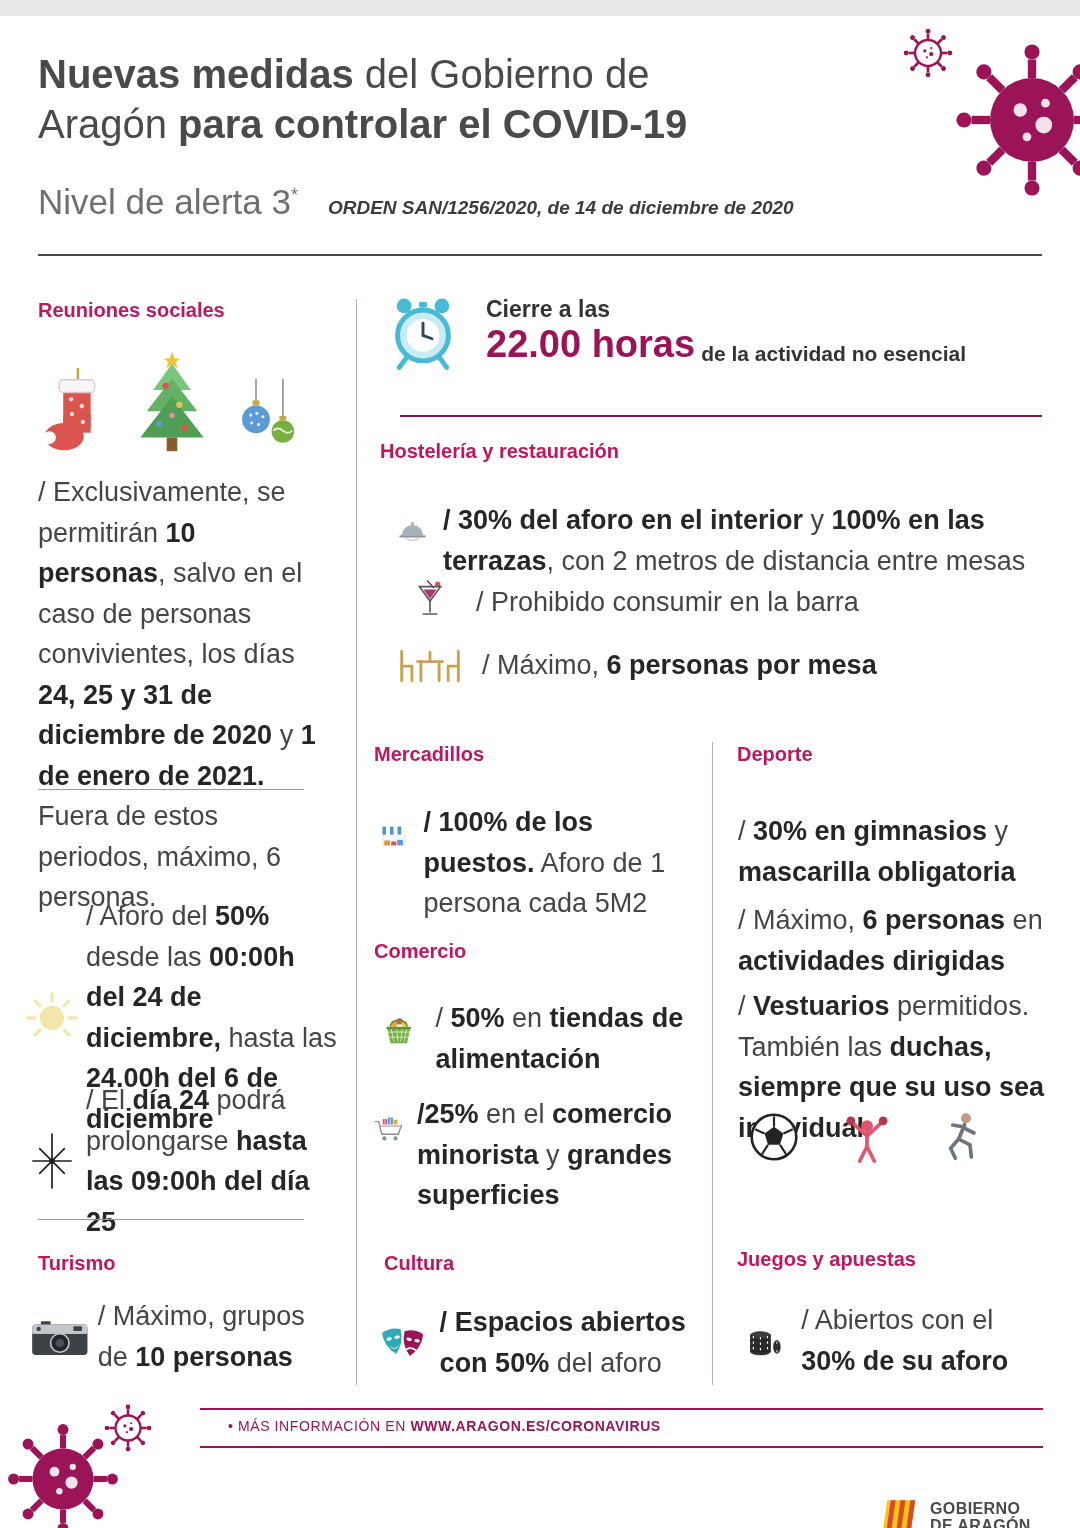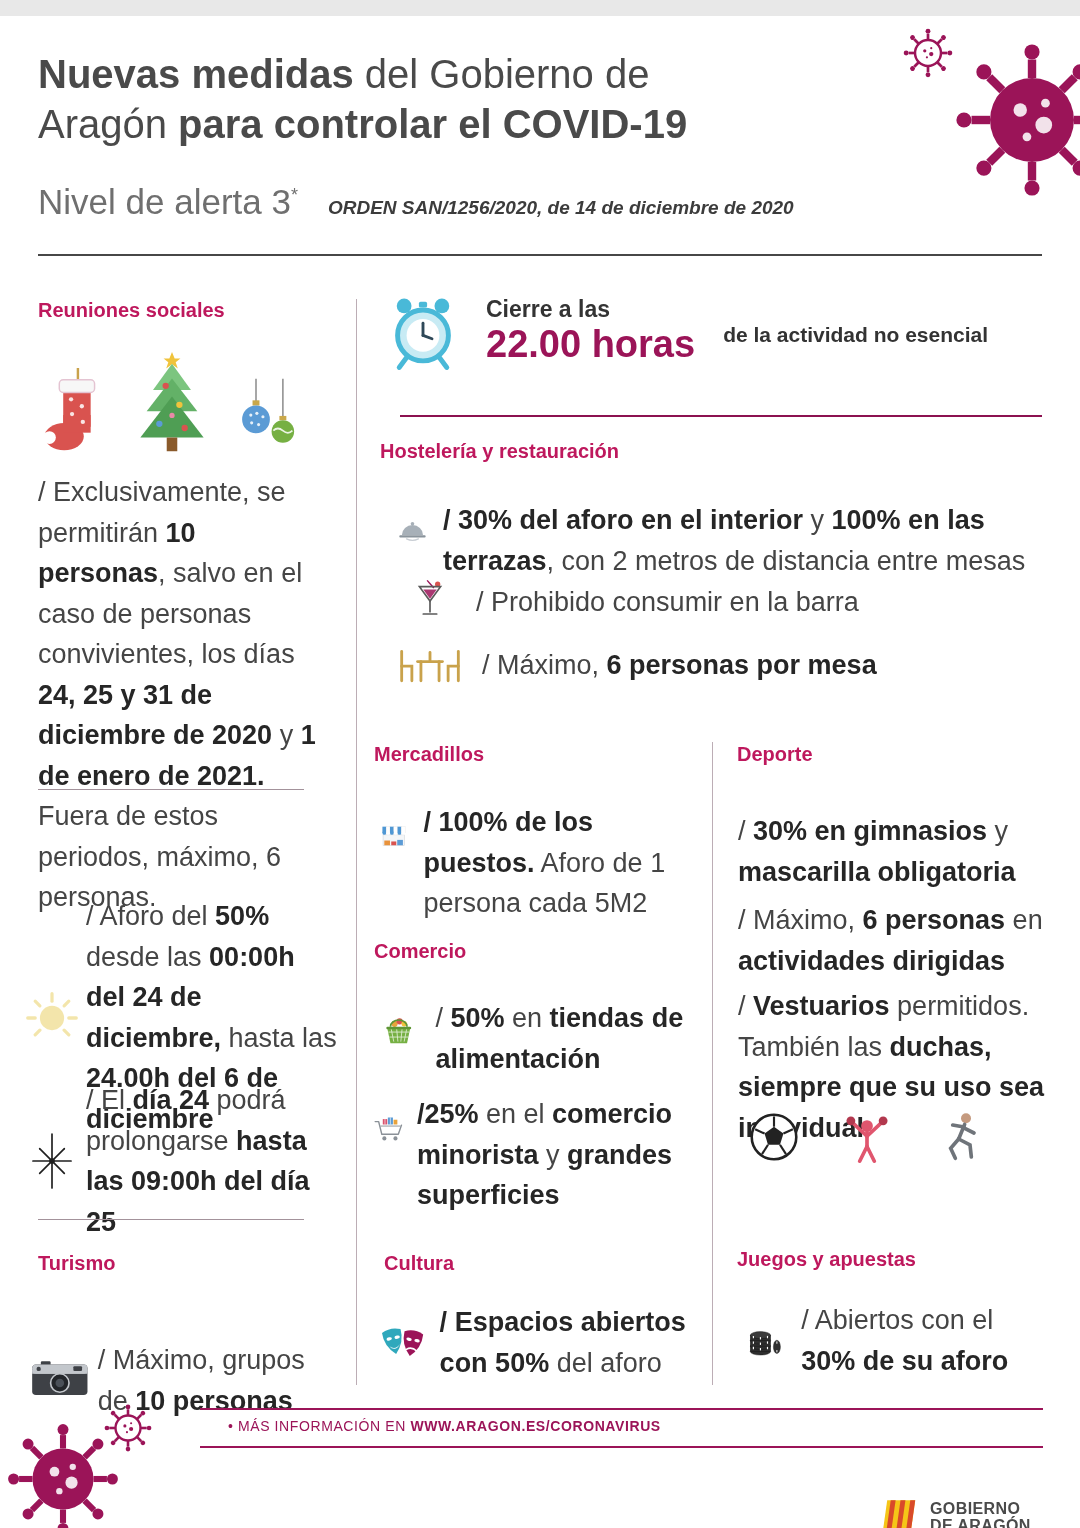--- a/index.html
+++ b/index.html
@@ -46,7 +46,7 @@
   
   #cierre{left:382px;top:276px;display:flex;gap:22px;align-items:flex-start;}
   .cierre-label{font-size:23px;font-weight:700;color:#333333;margin-top:4px;}
-  .cierre-row{display:flex;align-items:flex-start;gap:28px;}
+  .cierre-row{display:flex;align-items:flex-end;gap:6px;}
   .cierre-time{font-size:38px;font-weight:700;color:#9b1458;}
   .cierre-suffix{font-size:21px;font-weight:700;color:#333333;}
   #divider-cierre{left:400px;top:399px;width:642px;height:2px;background:#8c1150;}

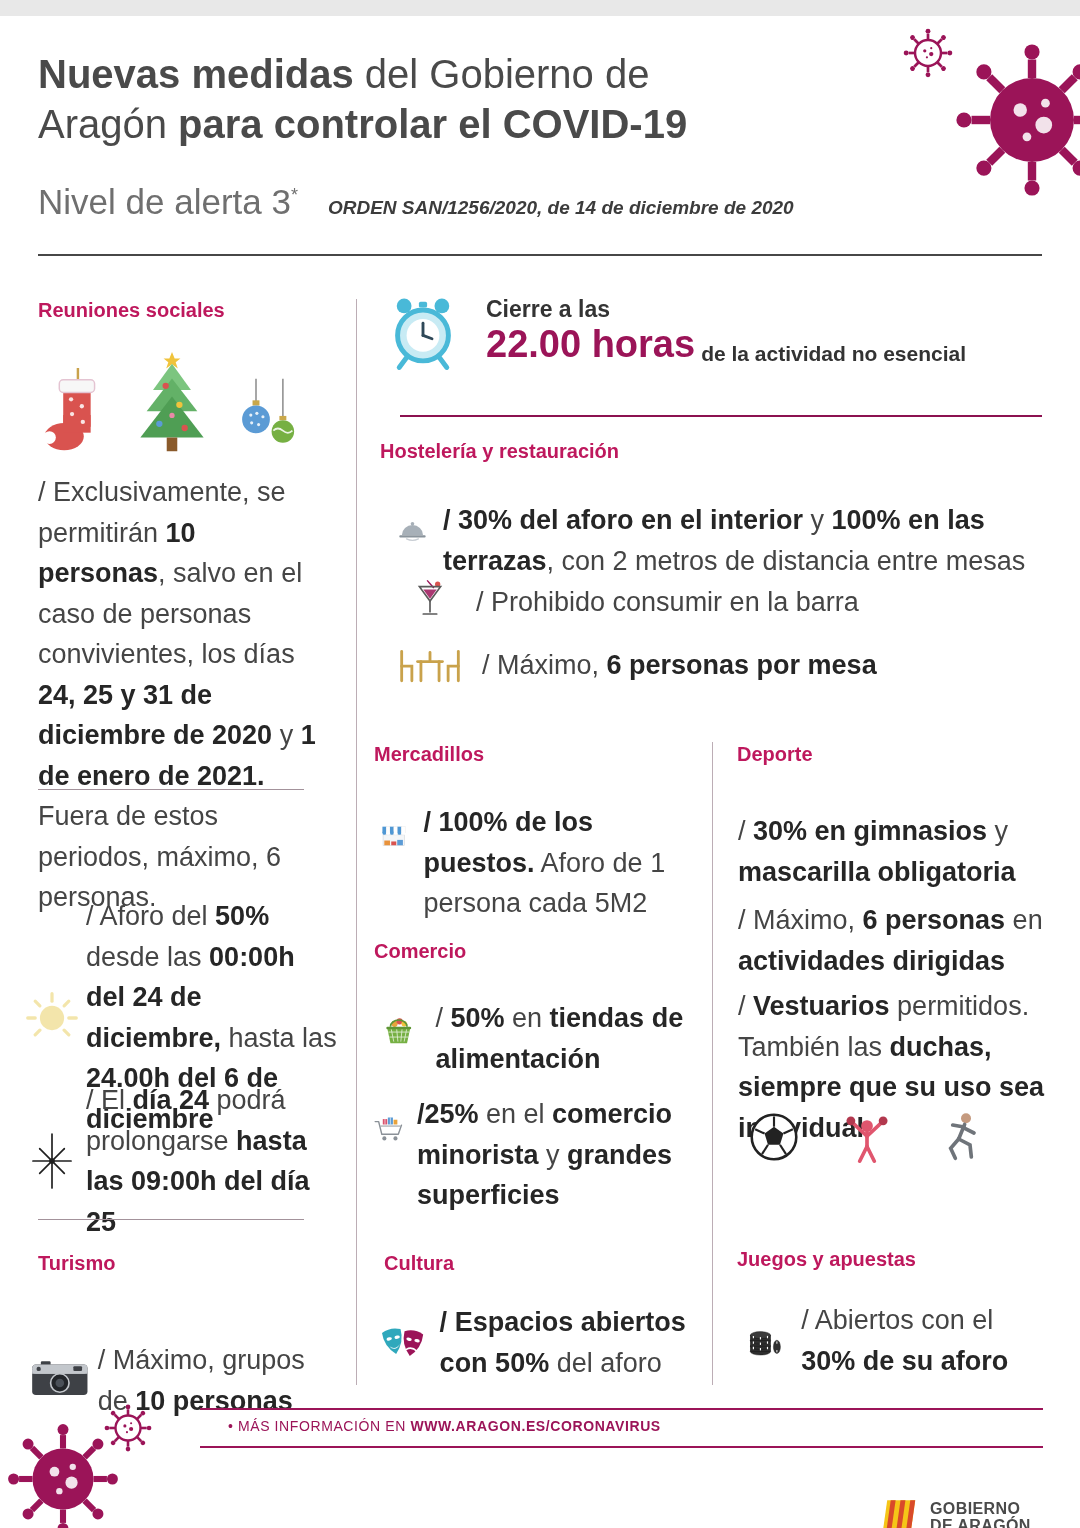--- a/index.html
+++ b/index.html
@@ -37,7 +37,7 @@
   .side-icon{flex:none;align-self:center;}
   #divider-left-2{left:38px;top:1203px;width:266px;}
   #sec-turismo-title{left:38px;top:1236px;}
-  #turismo-item{left:30px;top:1324px;width:312px;gap:8px;align-items:flex-start;}
+  #turismo-item{left:30px;top:1280px;width:312px;gap:8px;align-items:center;}
 
   
   #vdiv-1{left:356px;top:283px;height:1086px;}

